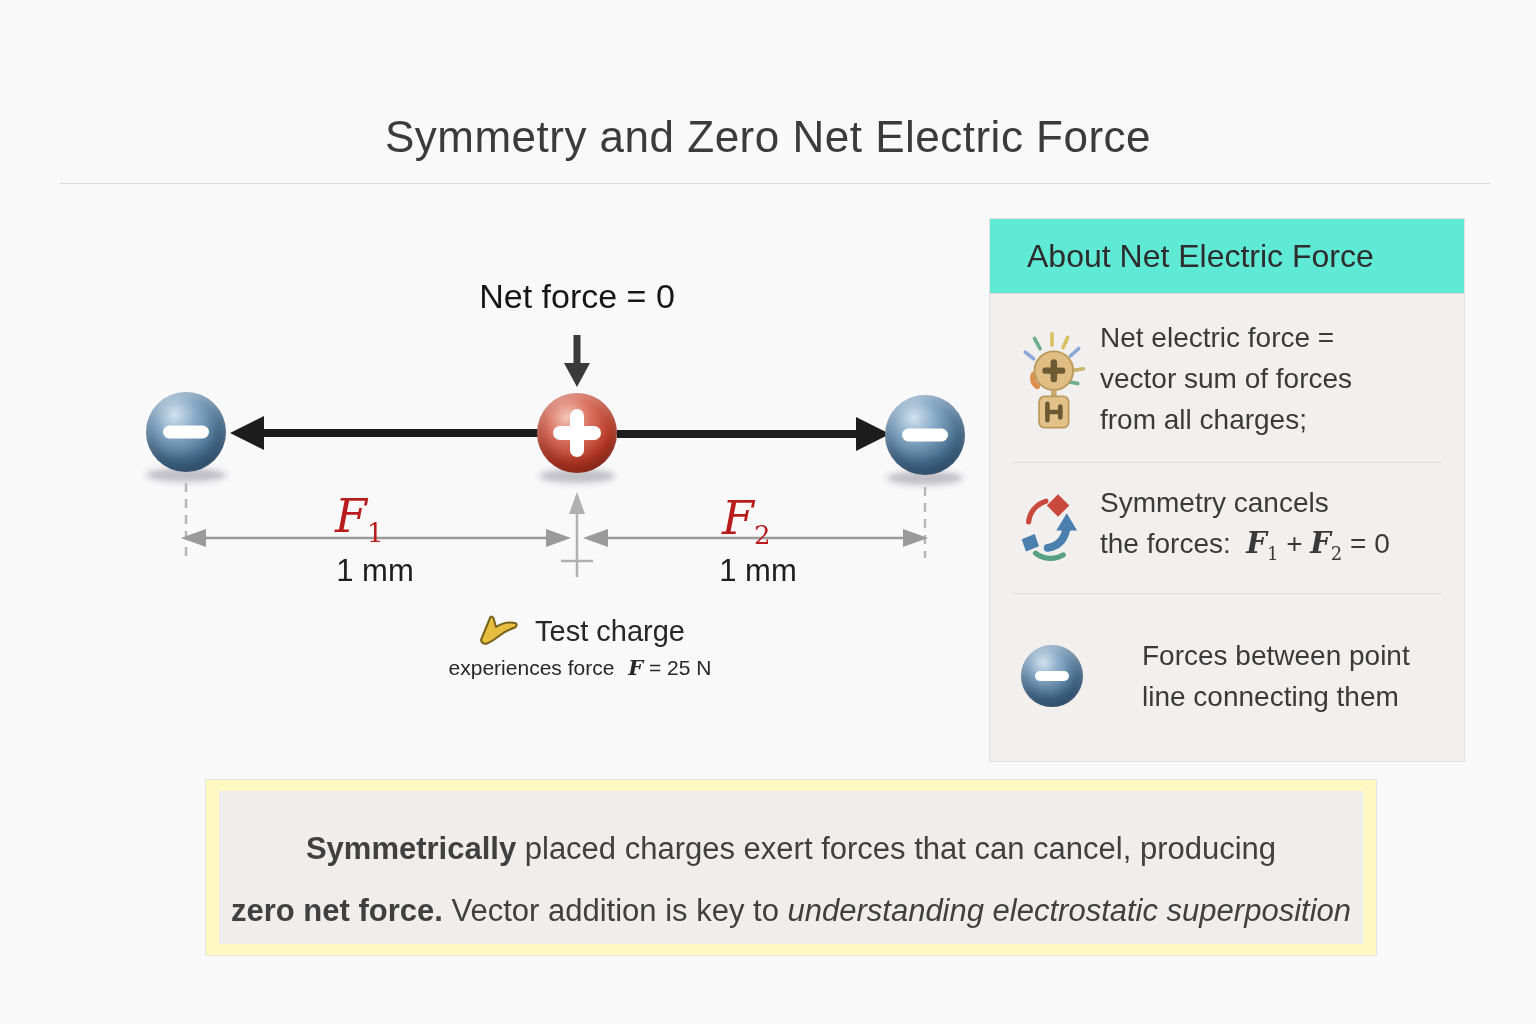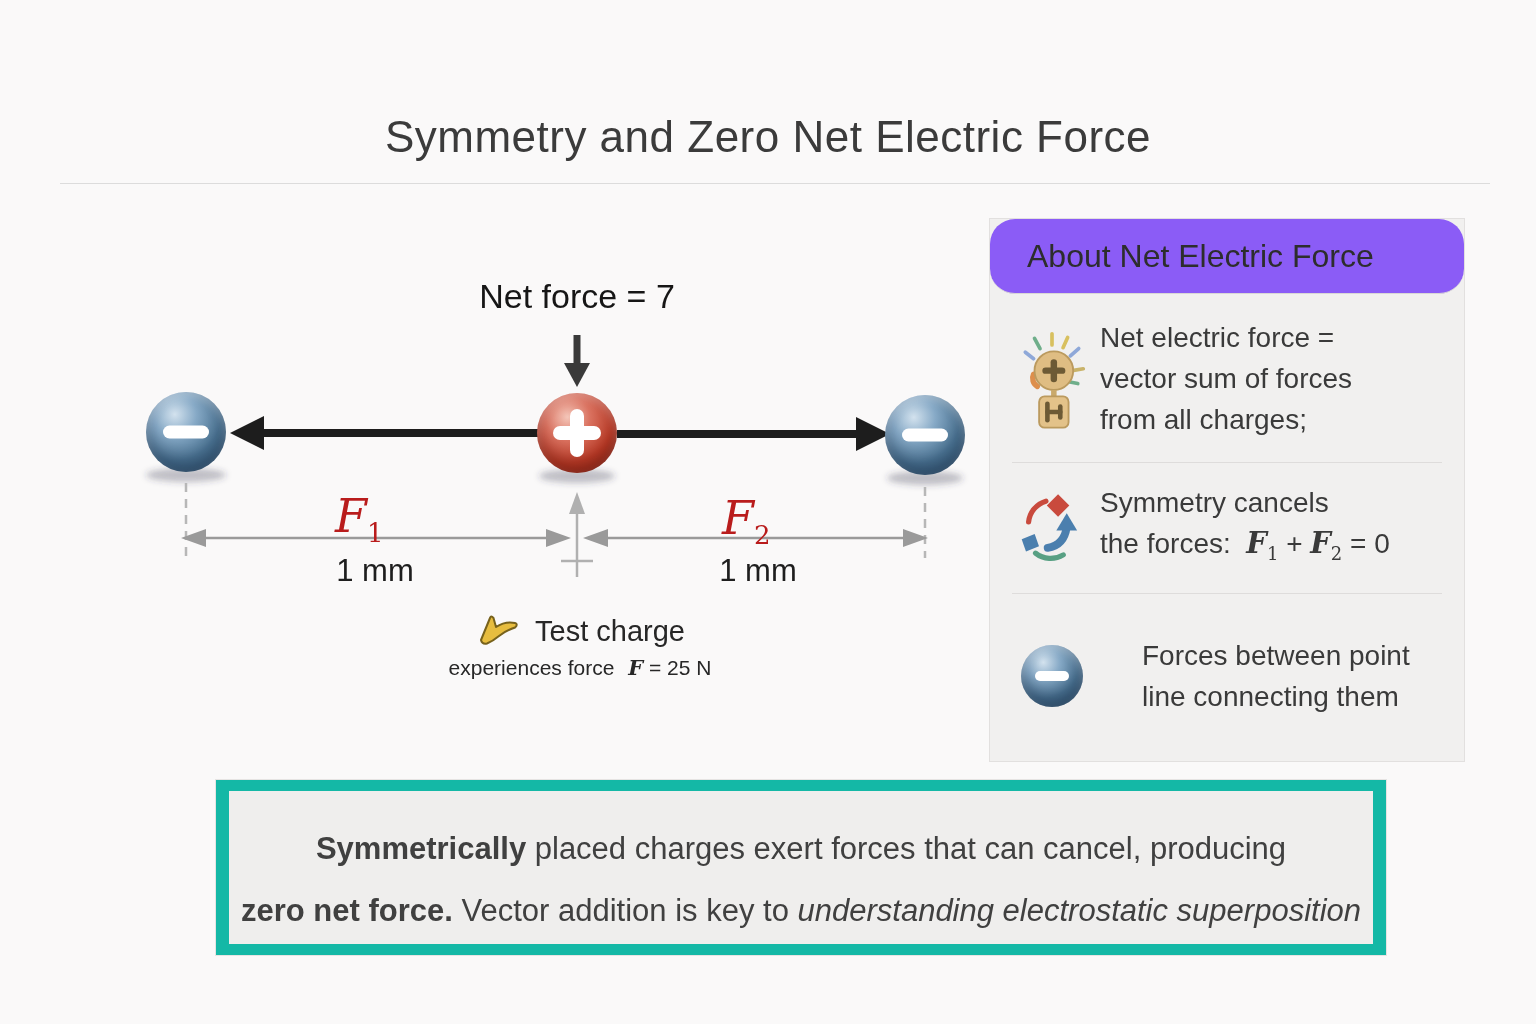--- a/index.html
+++ b/index.html
@@ -46,8 +46,8 @@
   
   .panel{left:989px;top:218px;width:476px;height:544px;background:#f1f0ef;border:1px solid #e2e0df;
          box-sizing:border-box;}
-  .panel-header{height:75px;background:#8b5cf6;border-bottom:1px solid #d9d7d6;display:flex;align-items:center;
-                padding-left:37px;font-size:32px;color:#2d2d2d;box-sizing:border-box;border-radius:25px;}
+  .panel-header{height:75px;background:#5eead4;border-bottom:1px solid #d9d7d6;display:flex;align-items:center;
+                padding-left:37px;font-size:32px;color:#2d2d2d;box-sizing:border-box;}
   .panel-item{display:flex;align-items:center;padding:16px 18px 16px 14px;box-sizing:border-box;}
   .panel-icon{width:96px;flex:0 0 96px;display:flex;justify-content:center;align-items:center;}
   .panel-text{font-size:28px;color:#3a3a3a;line-height:41px;}

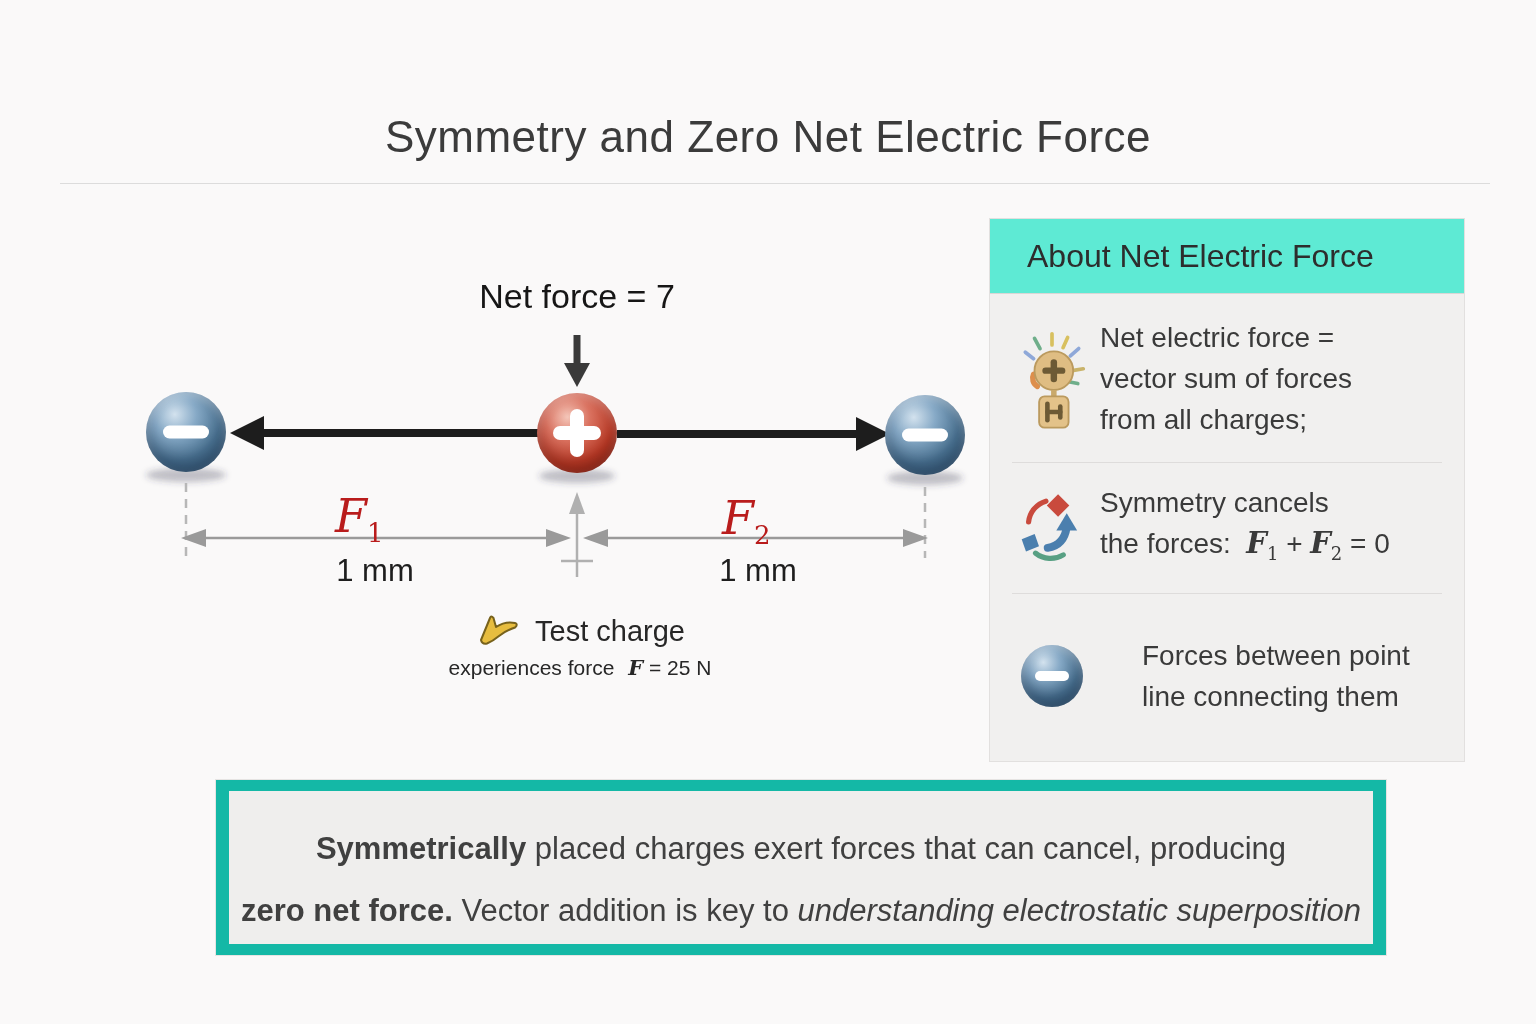--- a/index.html
+++ b/index.html
@@ -74,7 +74,7 @@
   <div class="abs main-title">Symmetry and Zero Net Electric Force</div>
   <div class="abs title-divider"></div>
 
-  <div class="abs netforce">Net force = 7</div>
+  <div class="abs netforce">Net force = 0</div>
 
   <svg class="abs overlay" width="1536" height="1024" viewBox="0 0 1536 1024">
     <defs>

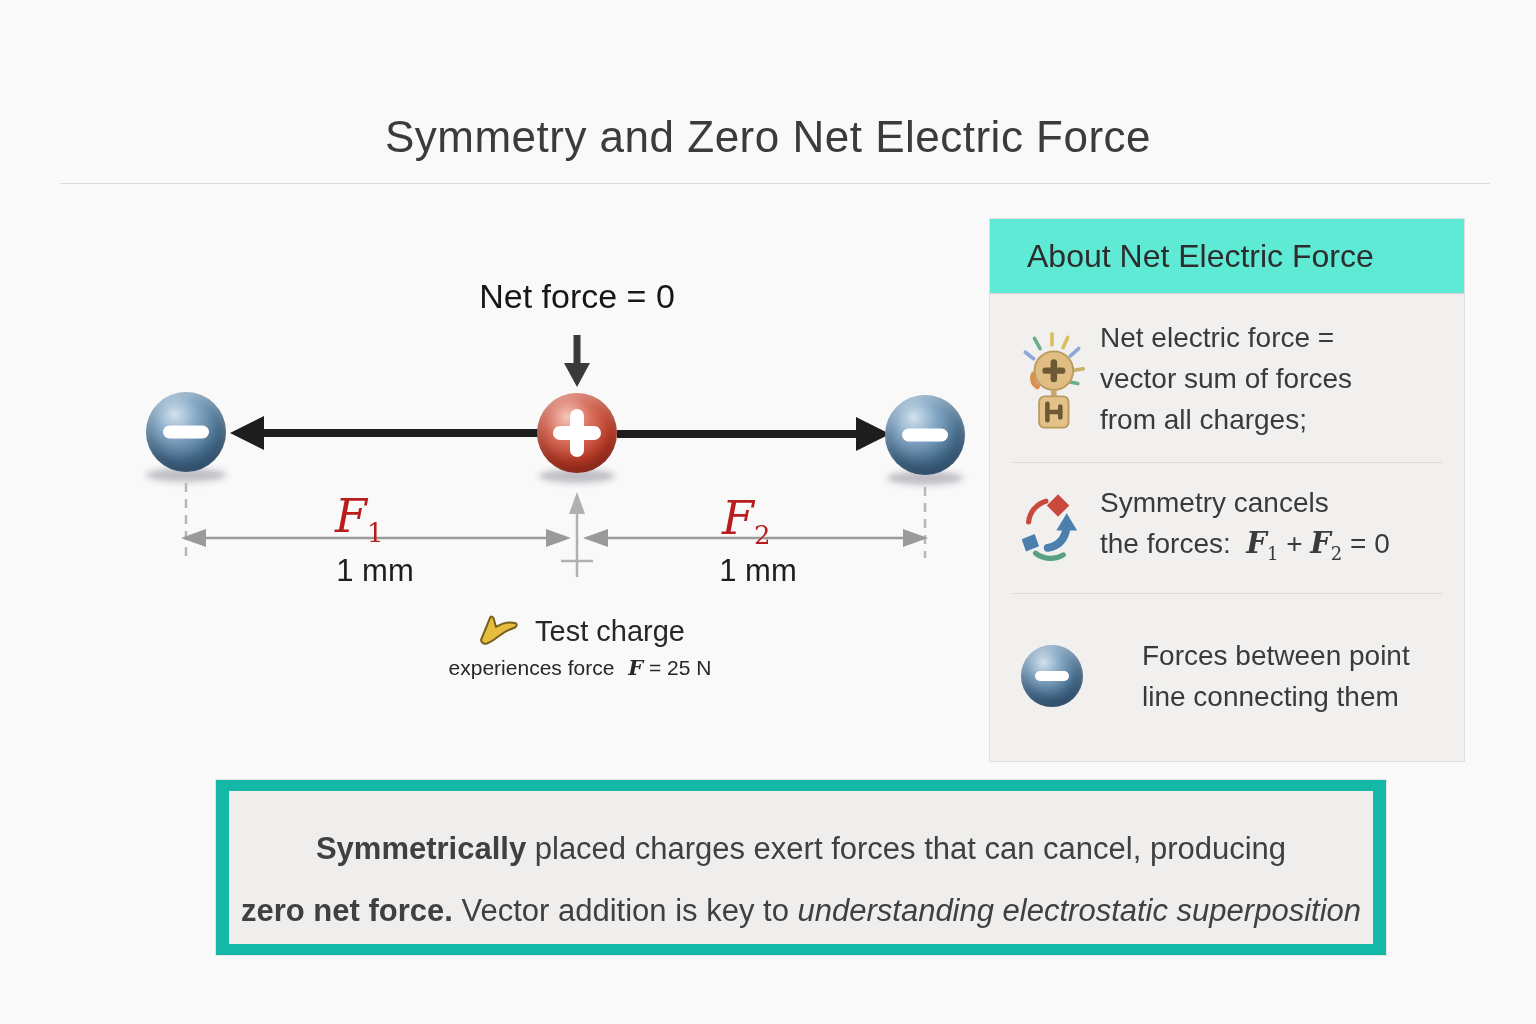--- a/index.html
+++ b/index.html
@@ -57,7 +57,7 @@
   .sphere-icon{position:relative;width:62px;height:62px;border-radius:50%;}
 
   
-  .caption-outer{left:215px;top:779px;width:1172px;height:177px;background:#14b8a6;border:1px solid #e6e4e3;
+  .caption-outer{left:205px;top:779px;width:1172px;height:177px;background:#fef9c3;border:1px solid #e6e4e3;
                  box-sizing:border-box;}
   .caption-inner{position:absolute;left:13px;top:11px;right:13px;bottom:11px;background:#efeeed;}
   .caption-line{text-align:center;font-size:31px;color:#404040;line-height:36px;}

